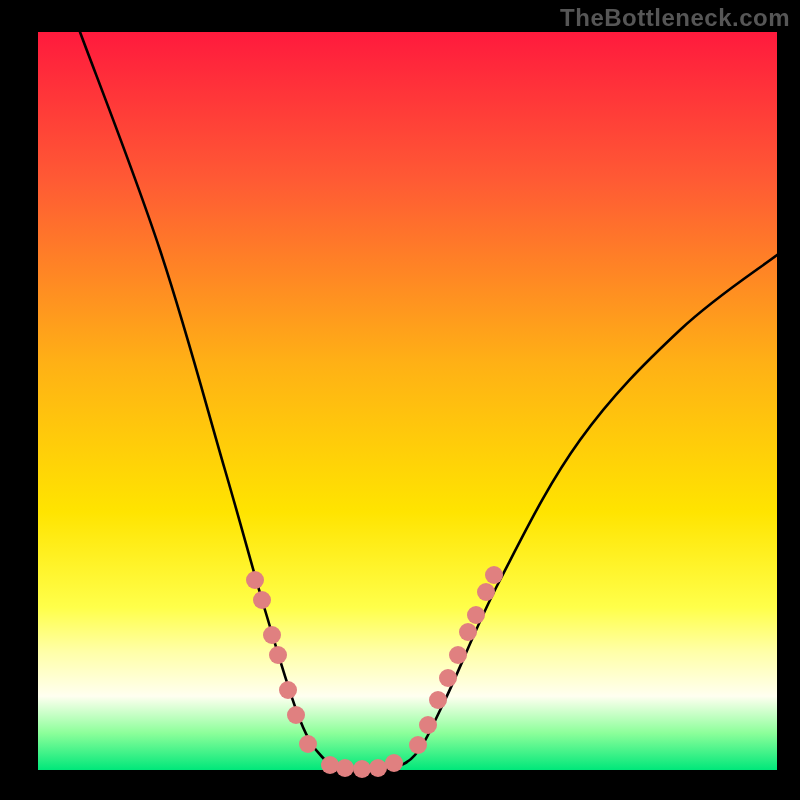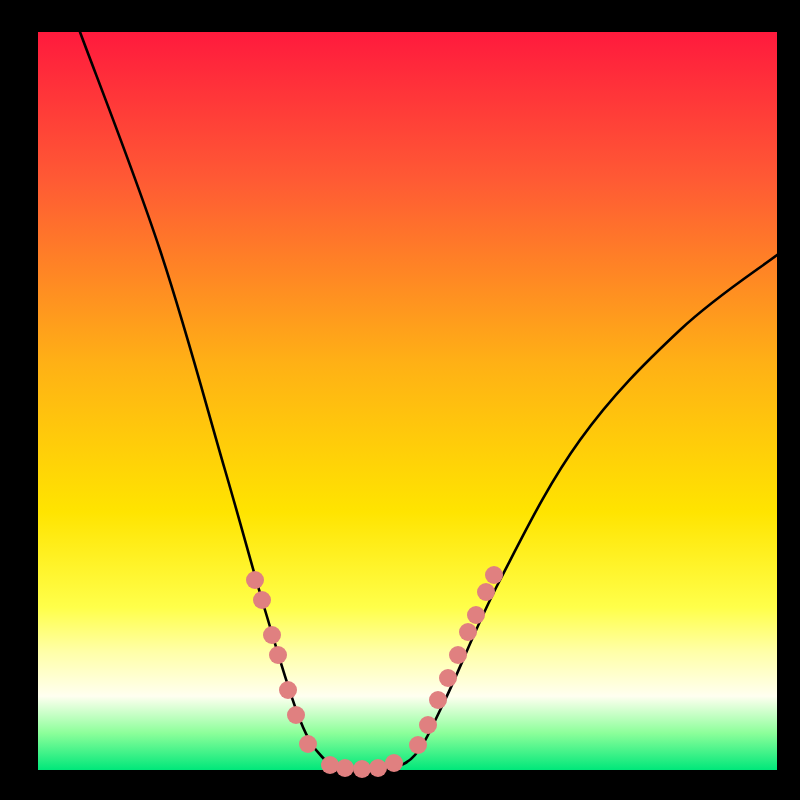--- a/index.html
+++ b/index.html
@@ -39,6 +39,7 @@
 <body>
 <div class="frame">
 
+<div class="watermark">TheBottleneck.com</div>
 
 <svg id="chart-svg" width="800" height="800" viewBox="0 0 800 800">
       <defs>

